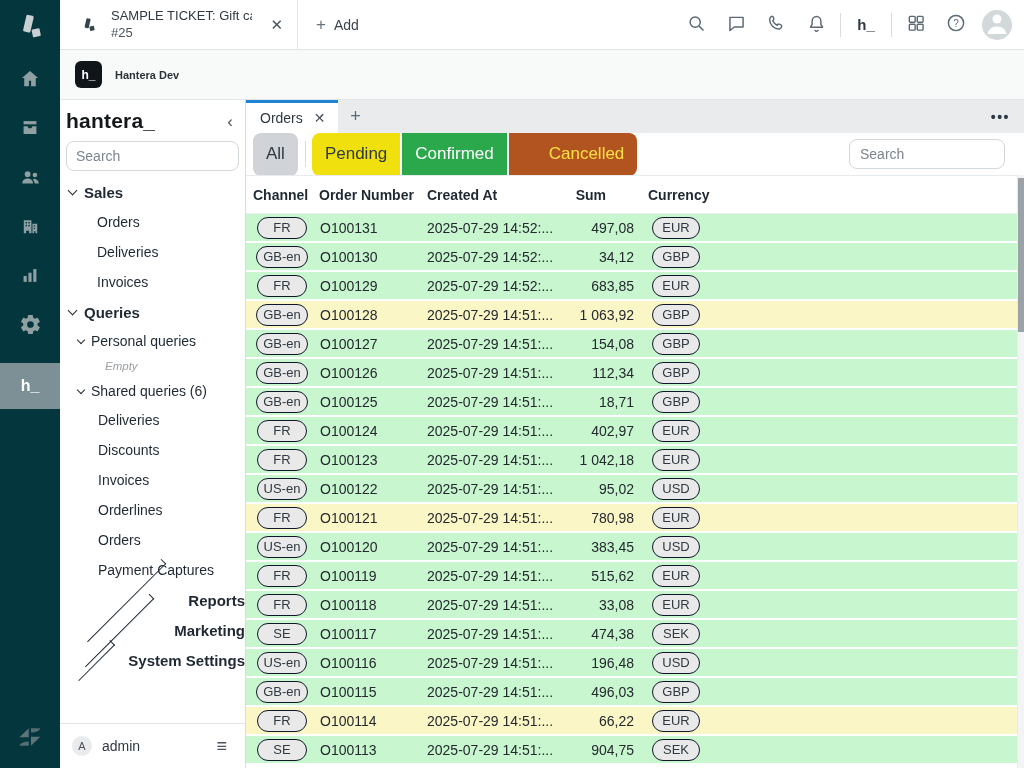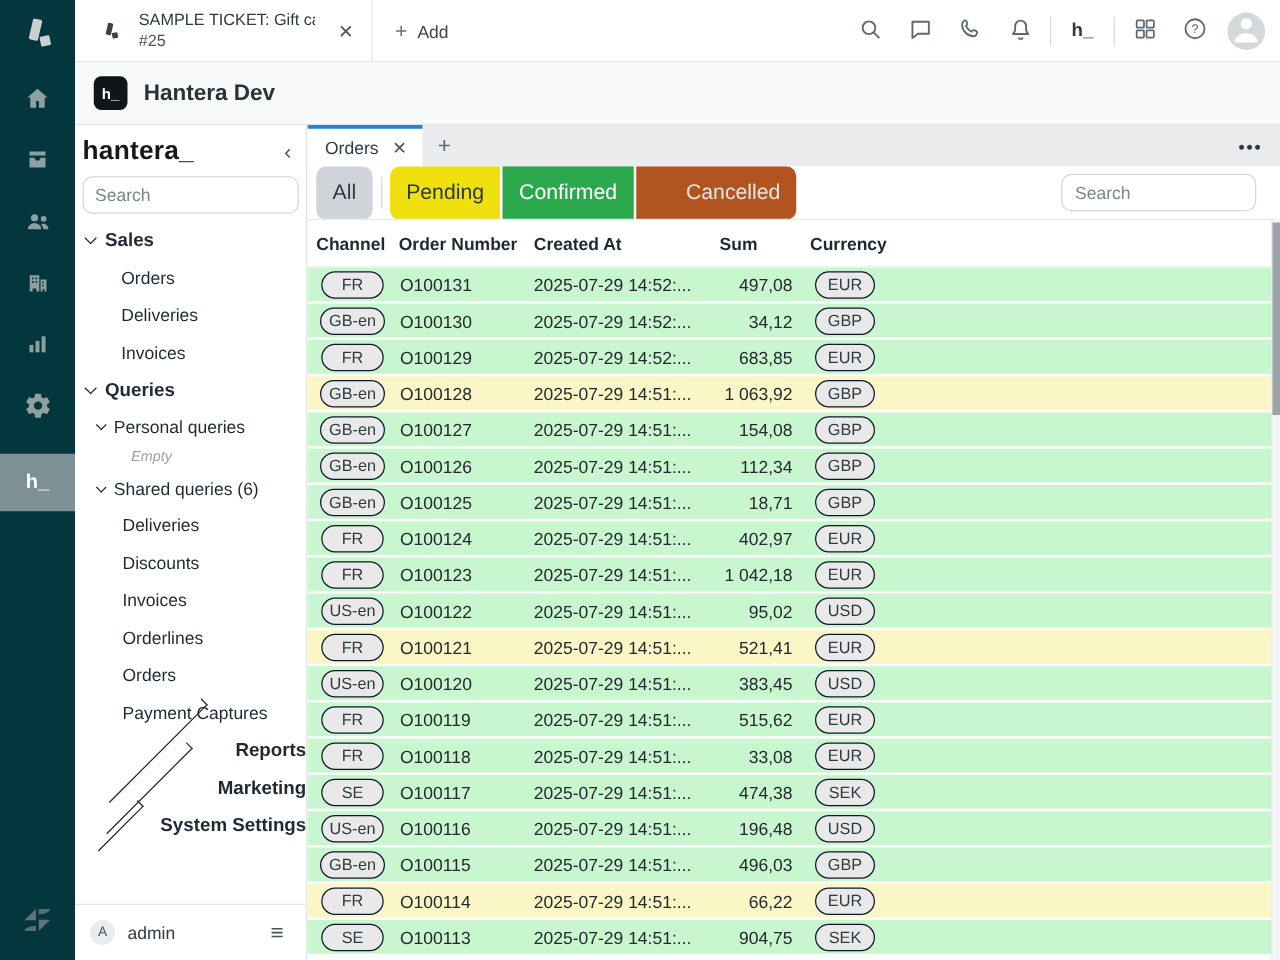--- a/index.html
+++ b/index.html
@@ -43,7 +43,7 @@
   
   .appbar { height:50px; background:#f8f9f9; border-bottom:1px solid #e3e6e8; display:flex; align-items:center; padding-left:15px; gap:13px; flex-shrink:0; }
   .applogo { width:27px; height:27px; border-radius:6px; background:#10151a; color:#fff; font-size:12px; font-weight:700; display:flex; align-items:center; justify-content:center; }
-  .apptitle { font-size:18px; font-weight:700; color:#2b3238; }
+  .apptitle { font-size:11px; font-weight:700; color:#2b3238; }
 
   
   .content { flex:1; display:flex; min-height:0; }

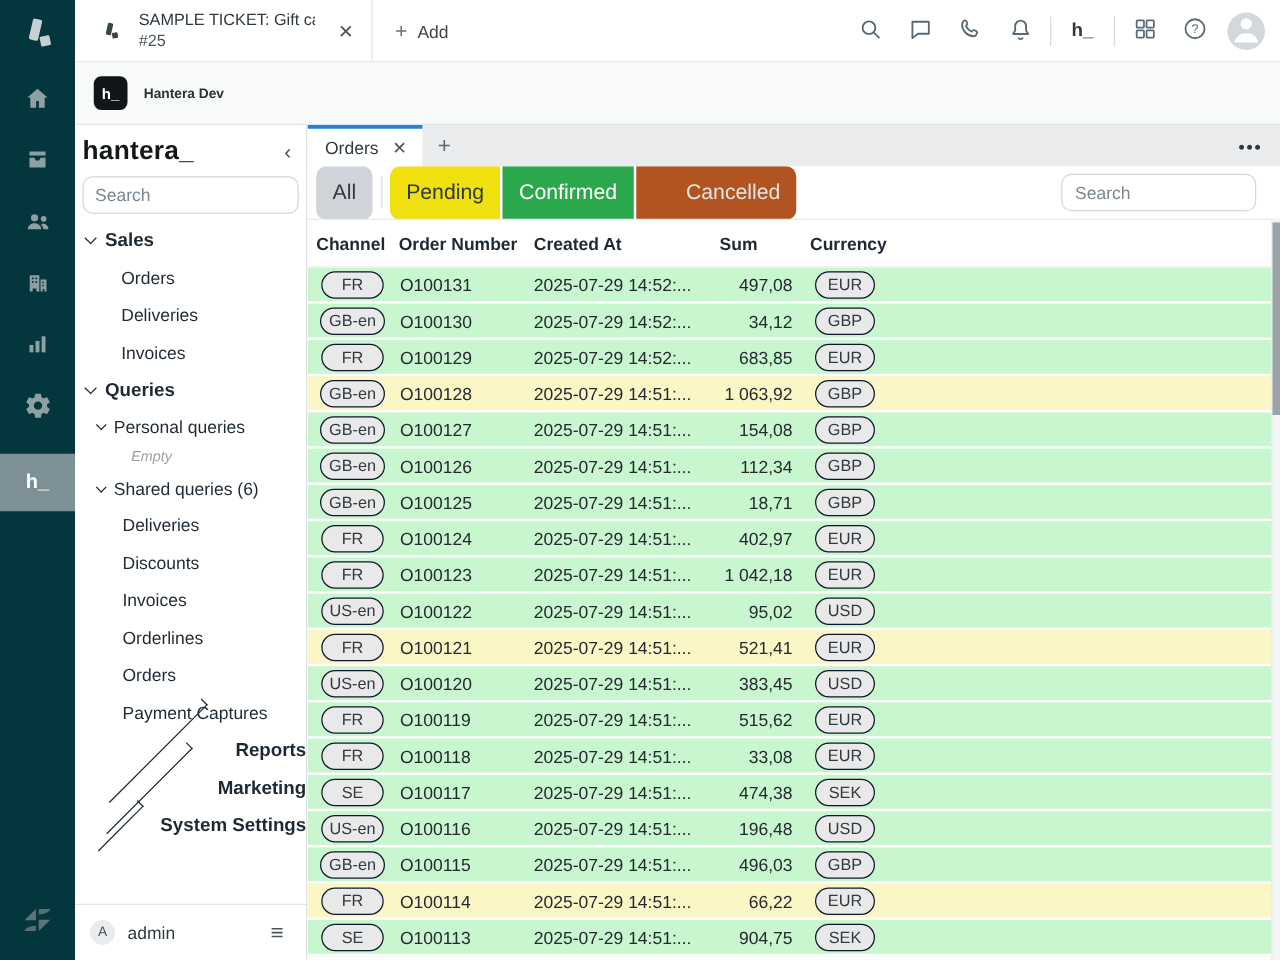--- a/index.html
+++ b/index.html
@@ -86,7 +86,7 @@
   .fgroup { display:flex; gap:2px; }
   .f-pending { background:#f0e00e; color:#2f3941; border-radius:8px 0 0 8px; }
   .f-confirmed { background:#2ca84c; color:#fff; }
-  .f-cancelled { background:#b2541f; color:#e5e5e5; border-radius:0 8px 8px 0;padding-left:40px; }
+  .f-cancelled { background:#b2541f; color:#fde047; border-radius:0 8px 8px 0;padding-left:40px; }
   .main-search { margin-left:auto; width:156px; height:30px; border:1px solid #d3d8dc; border-radius:8px; padding:0 10px; font-size:14px; outline:none; margin-right:12px; }
 
   .thead { height:39px; border-top:1px solid #e8ebed; border-bottom:1px solid #eceef0; display:flex; align-items:center; padding-left:7px; font-weight:700; font-size:14px; color:#1f2933; flex-shrink:0; }

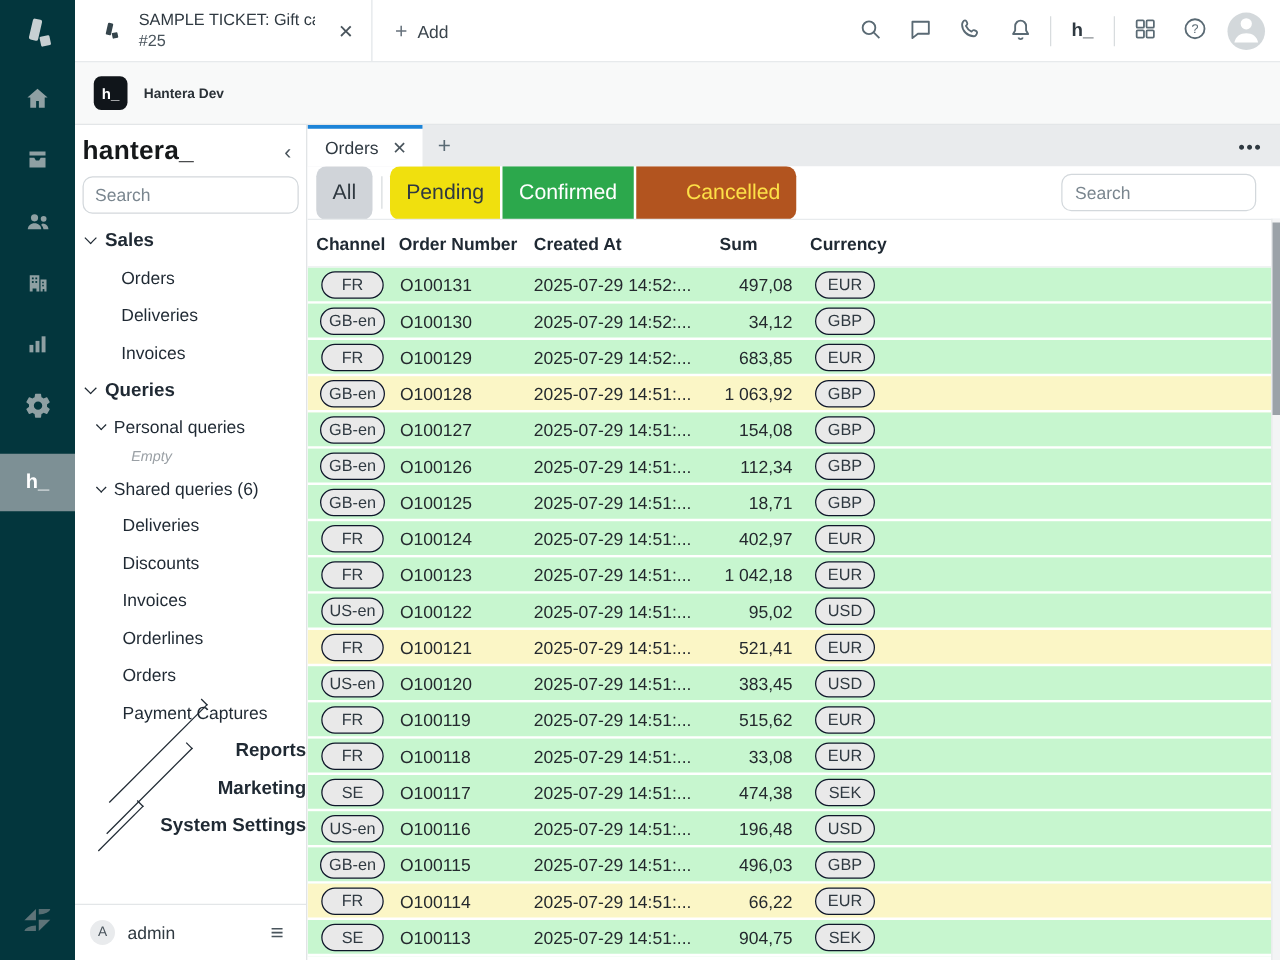--- a/index.html
+++ b/index.html
@@ -500,7 +500,7 @@
               </div>
               <div class="cell c-order">O100121</div>
               <div class="cell c-date">2025-07-29 14:51:...</div>
-              <div class="cell c-sum">521,41</div>
+              <div class="cell c-sum">780,98</div>
               <div class="cell c-cur"><span class="pill">EUR</span></div>
             </div>
             <div class="trow row-confirmed">

